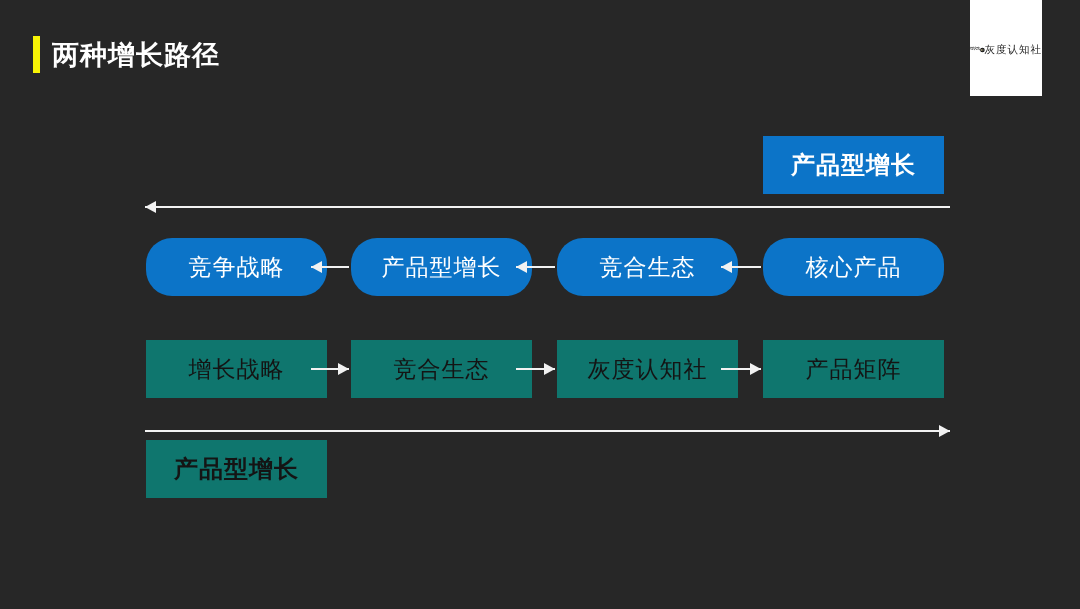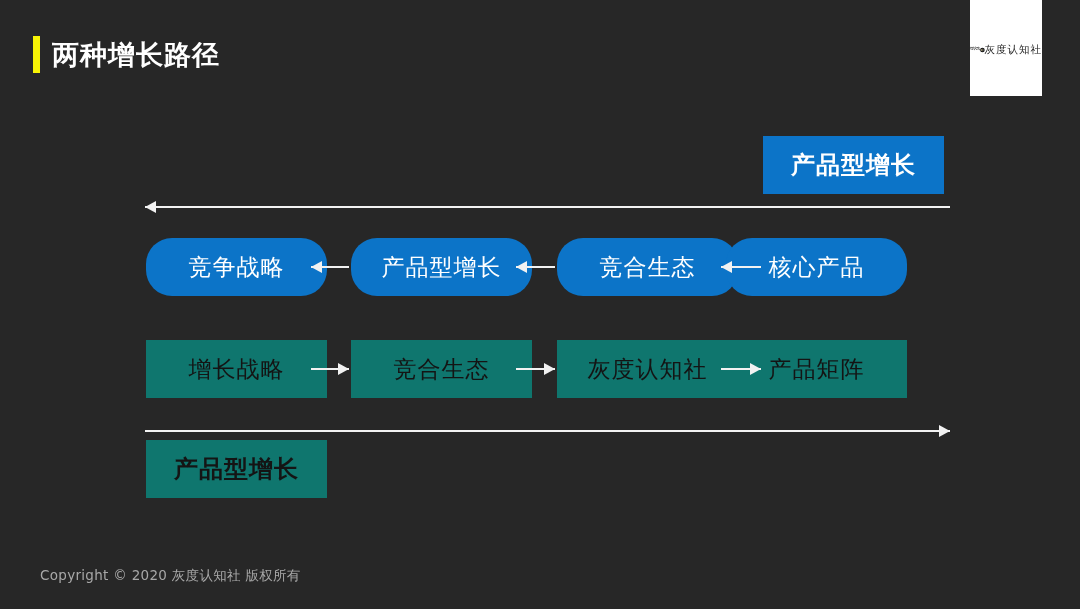--- a/index.html
+++ b/index.html
@@ -30,7 +30,7 @@
 
   .blue-row  .box { top: 238px; border-radius: 26px; }
   .yellow-row .box { top: 340px; }
-  .pos-1 { left: 146px; } .pos-2 { left: 351px; } .pos-3 { left: 557px; } .pos-4 { left: 726px; }
+  .pos-1 { left: 146px; } .pos-2 { left: 351px; } .pos-3 { left: 557px; } .pos-4 { left: 763px; }
   .top-label { left: 763px; top: 136px; }
   .bottom-label { left: 146px; top: 440px; }
 

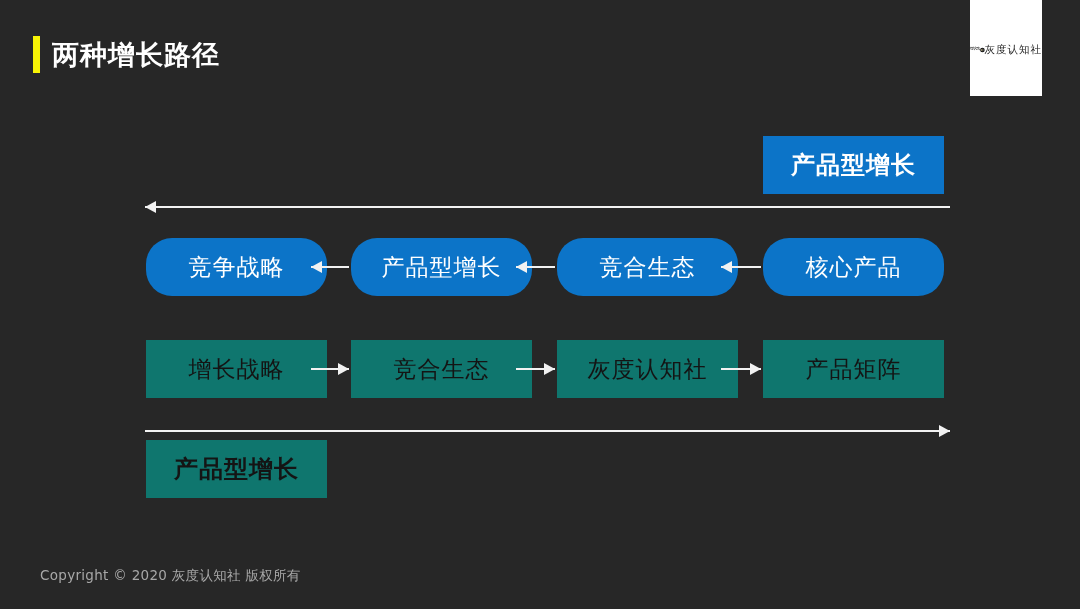--- a/index.html
+++ b/index.html
@@ -112,7 +112,6 @@
 
   <div class="box yellow bold bottom-label">产品型增长</div>
 
-  <div class="footer">Copyright © 2020 灰度认知社 版权所有</div>
 
 </div>
 

